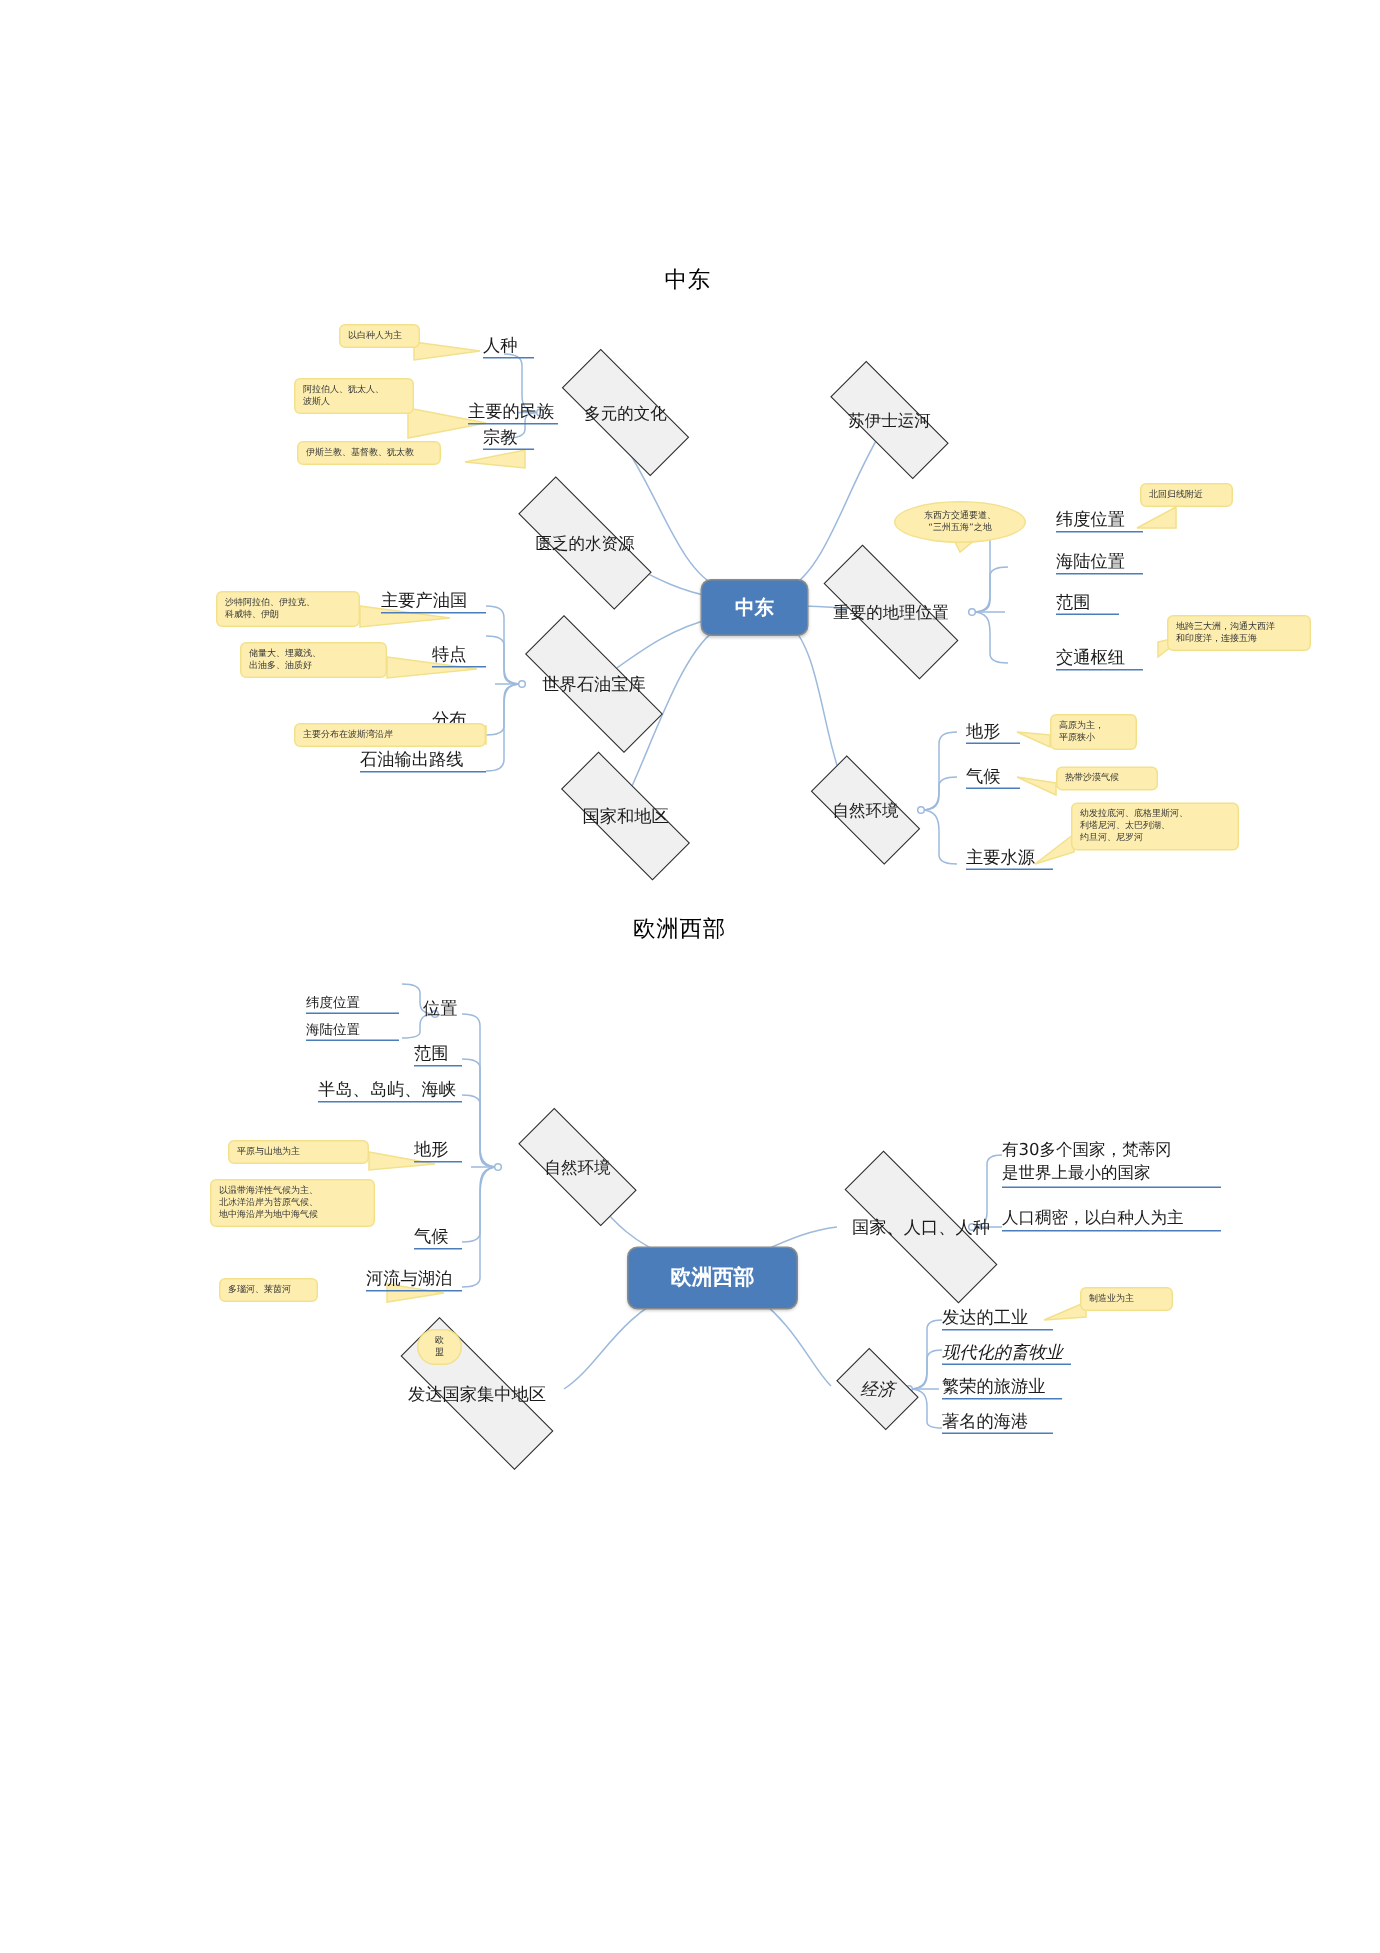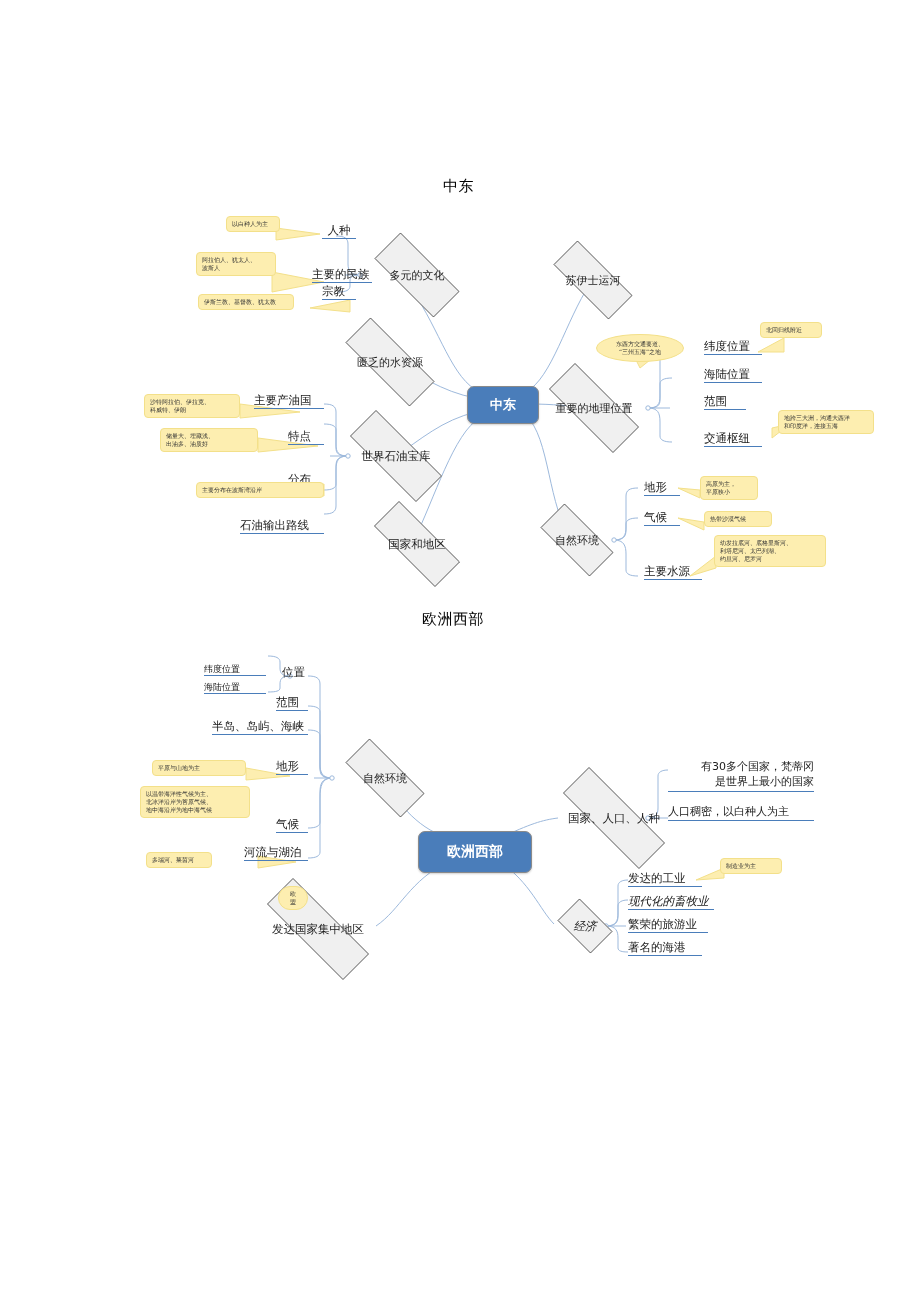--- a/index.html
+++ b/index.html
@@ -186,7 +186,7 @@
     <div class="dlabel">自然环境</div>
   </div>
 
-  <div class="leaf" style="left:322px;top:224px;font-size:11.5px;width:34px;text-align:center;">人种</div>
+  <div class="leaf" style="left:322px;top:224px;font-size:11.5px;width:34px;">人种</div>
   <div class="leaf" style="left:312px;top:268px;font-size:11.5px;width:60px;">主要的民族</div>
   <div class="leaf" style="left:322px;top:285px;font-size:11.5px;width:34px;">宗教</div>
 

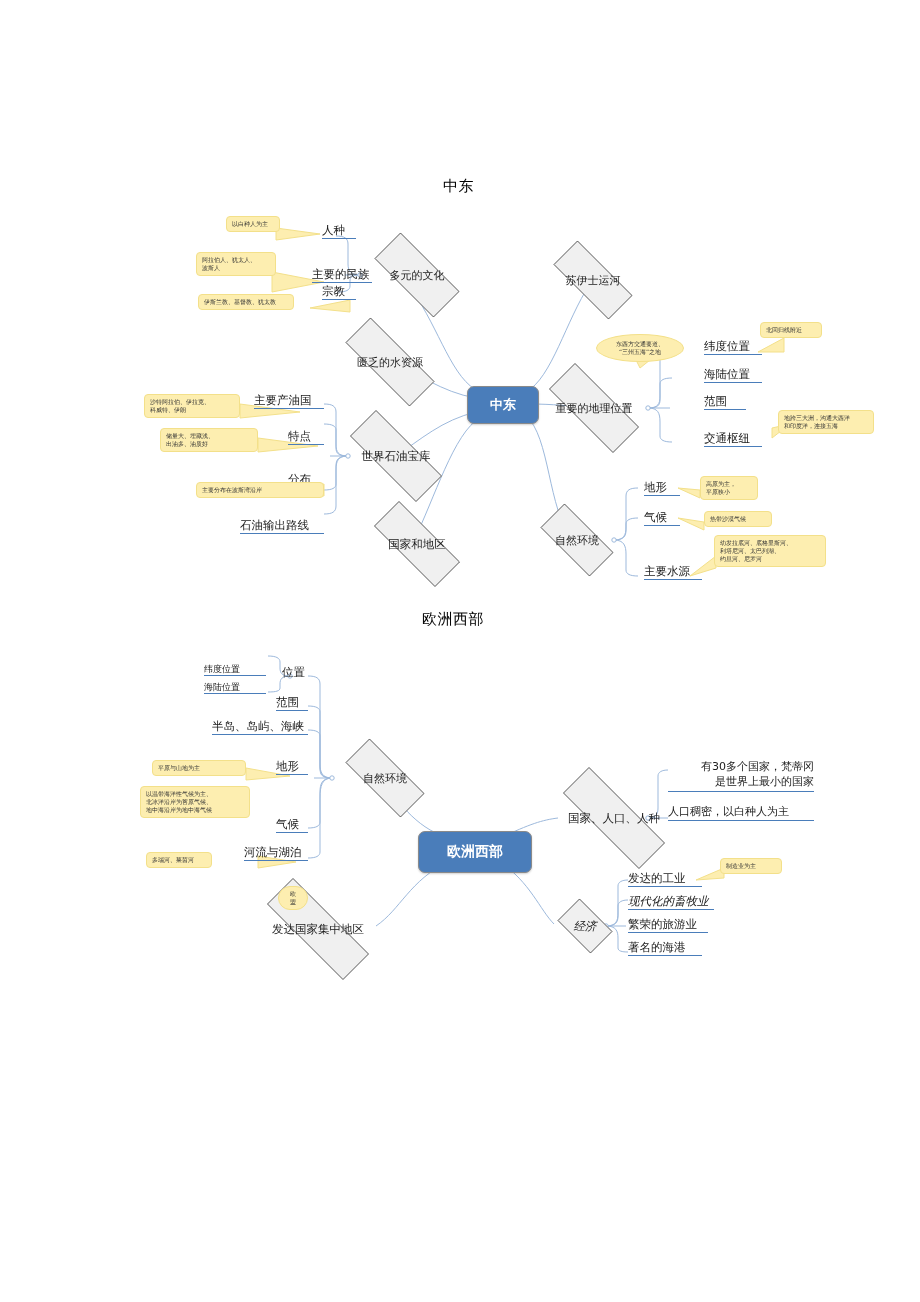--- a/index.html
+++ b/index.html
@@ -198,7 +198,7 @@
   <div class="leaf" style="left:254px;top:394px;font-size:11.5px;width:70px;">主要产油国</div>
   <div class="leaf" style="left:288px;top:430px;font-size:11.5px;width:36px;">特点</div>
   <div class="leaf" style="left:288px;top:473px;font-size:11.5px;width:36px;">分布</div>
-  <div class="leaf" style="left:240px;top:519px;font-size:11.5px;width:84px;">石油输出路线</div>
+  <div class="leaf" style="left:240px;top:500px;font-size:11.5px;width:84px;">石油输出路线</div>
 
   <div class="note" style="left:144px;top:394px;width:96px;font-size:6px;">沙特阿拉伯、伊拉克、
 科威特、伊朗</div>

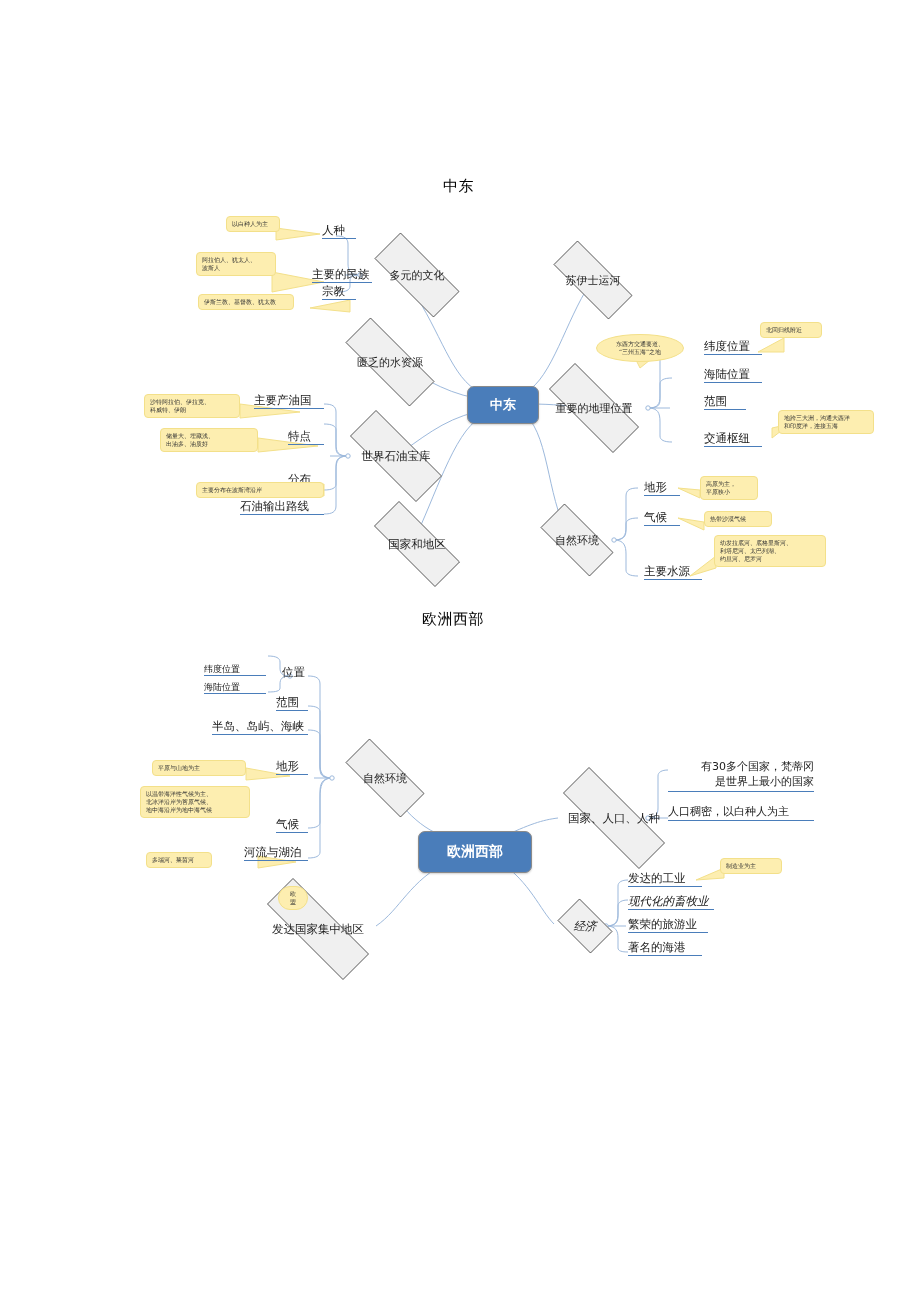--- a/index.html
+++ b/index.html
@@ -271,7 +271,7 @@
 地中海沿岸为地中海气候</div>
   <div class="note" style="left:146px;top:852px;width:66px;font-size:6px;">多瑙河、莱茵河</div>
 
-  <div class="leaf plain" style="left:668px;top:760px;font-size:11px;white-space:pre-line;line-height:1.35;border-bottom:1.6px solid #4a7dba;width:146px;text-align:right;">有30多个国家，梵蒂冈
+  <div class="leaf plain" style="left:668px;top:760px;font-size:11px;white-space:pre-line;line-height:1.35;border-bottom:1.6px solid #4a7dba;width:146px;">有30多个国家，梵蒂冈
 是世界上最小的国家</div>
   <div class="leaf" style="left:668px;top:806px;font-size:11px;width:146px;">人口稠密，以白种人为主</div>
 

